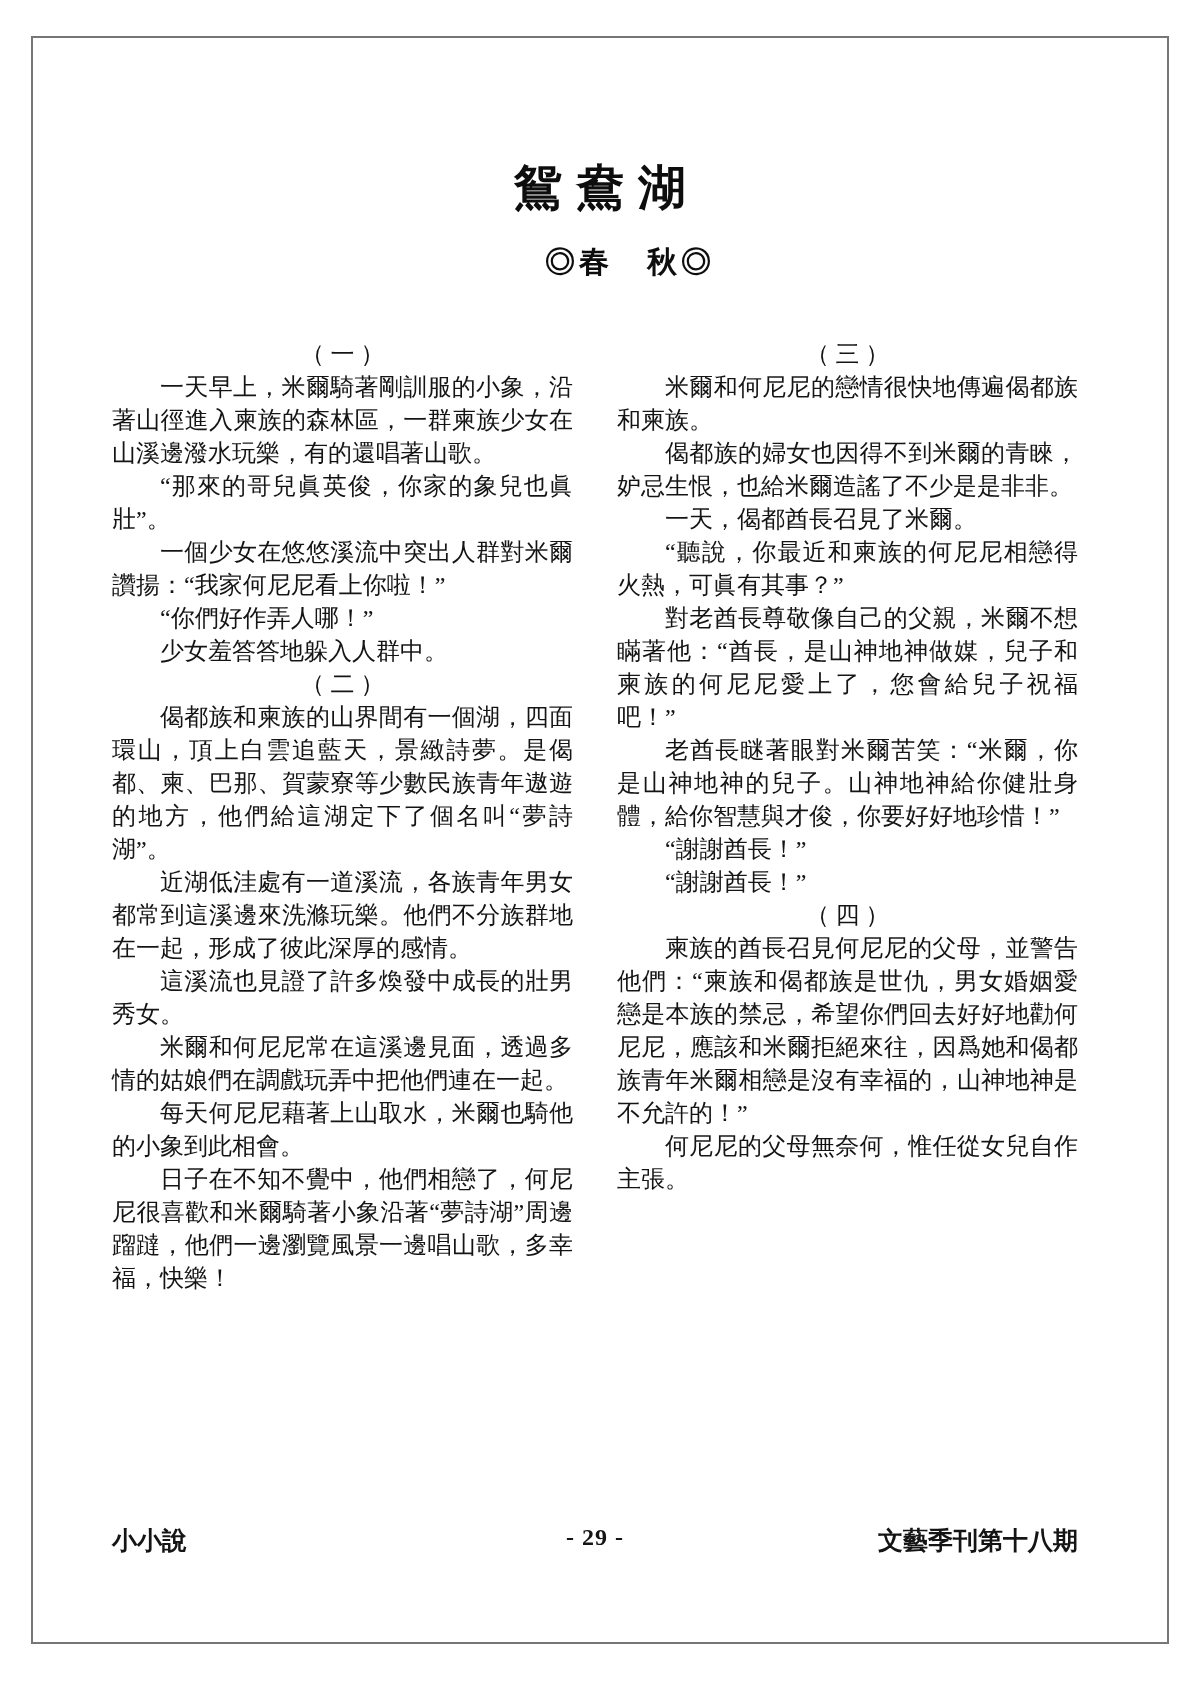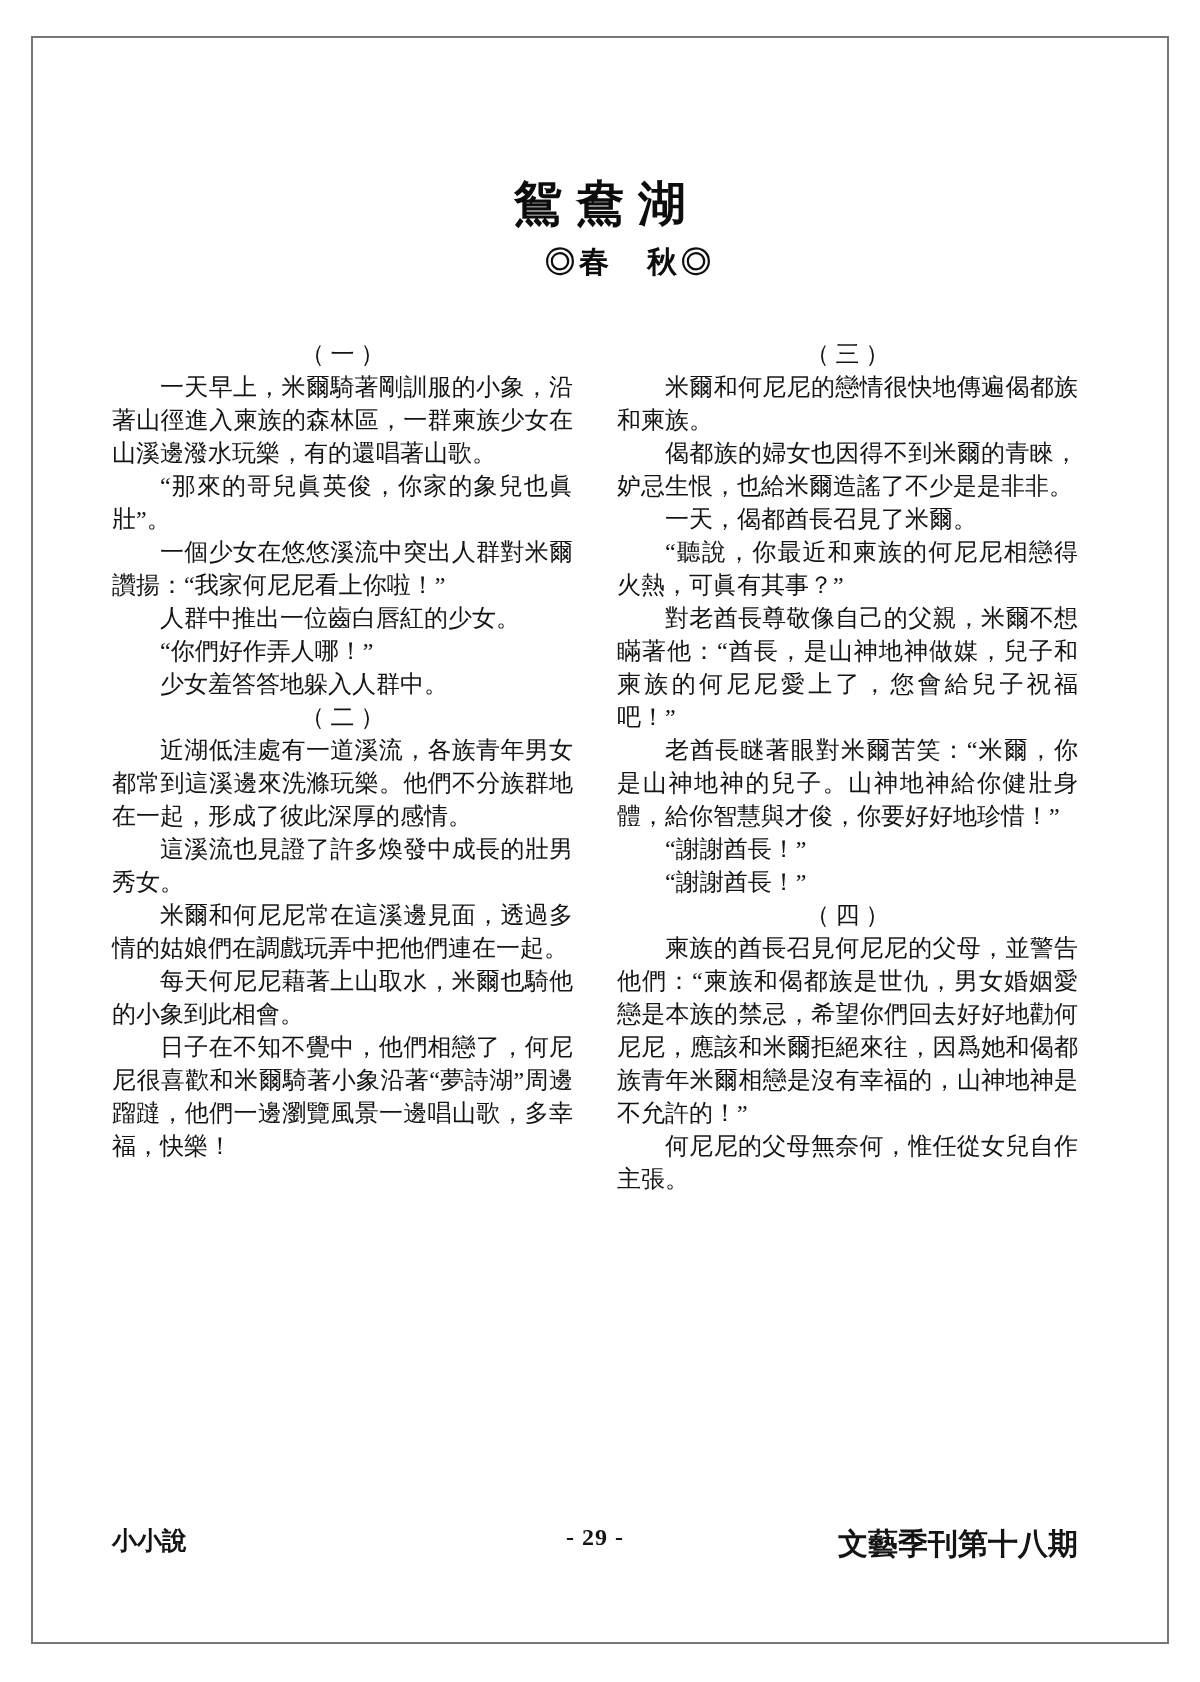--- a/index.html
+++ b/index.html
@@ -37,7 +37,6 @@
     text-indent: 14px;
     line-height: 1.15;
     color: #0d0d0d;
-    margin-top: 16px;
   }
   .author-line {
     position: absolute;

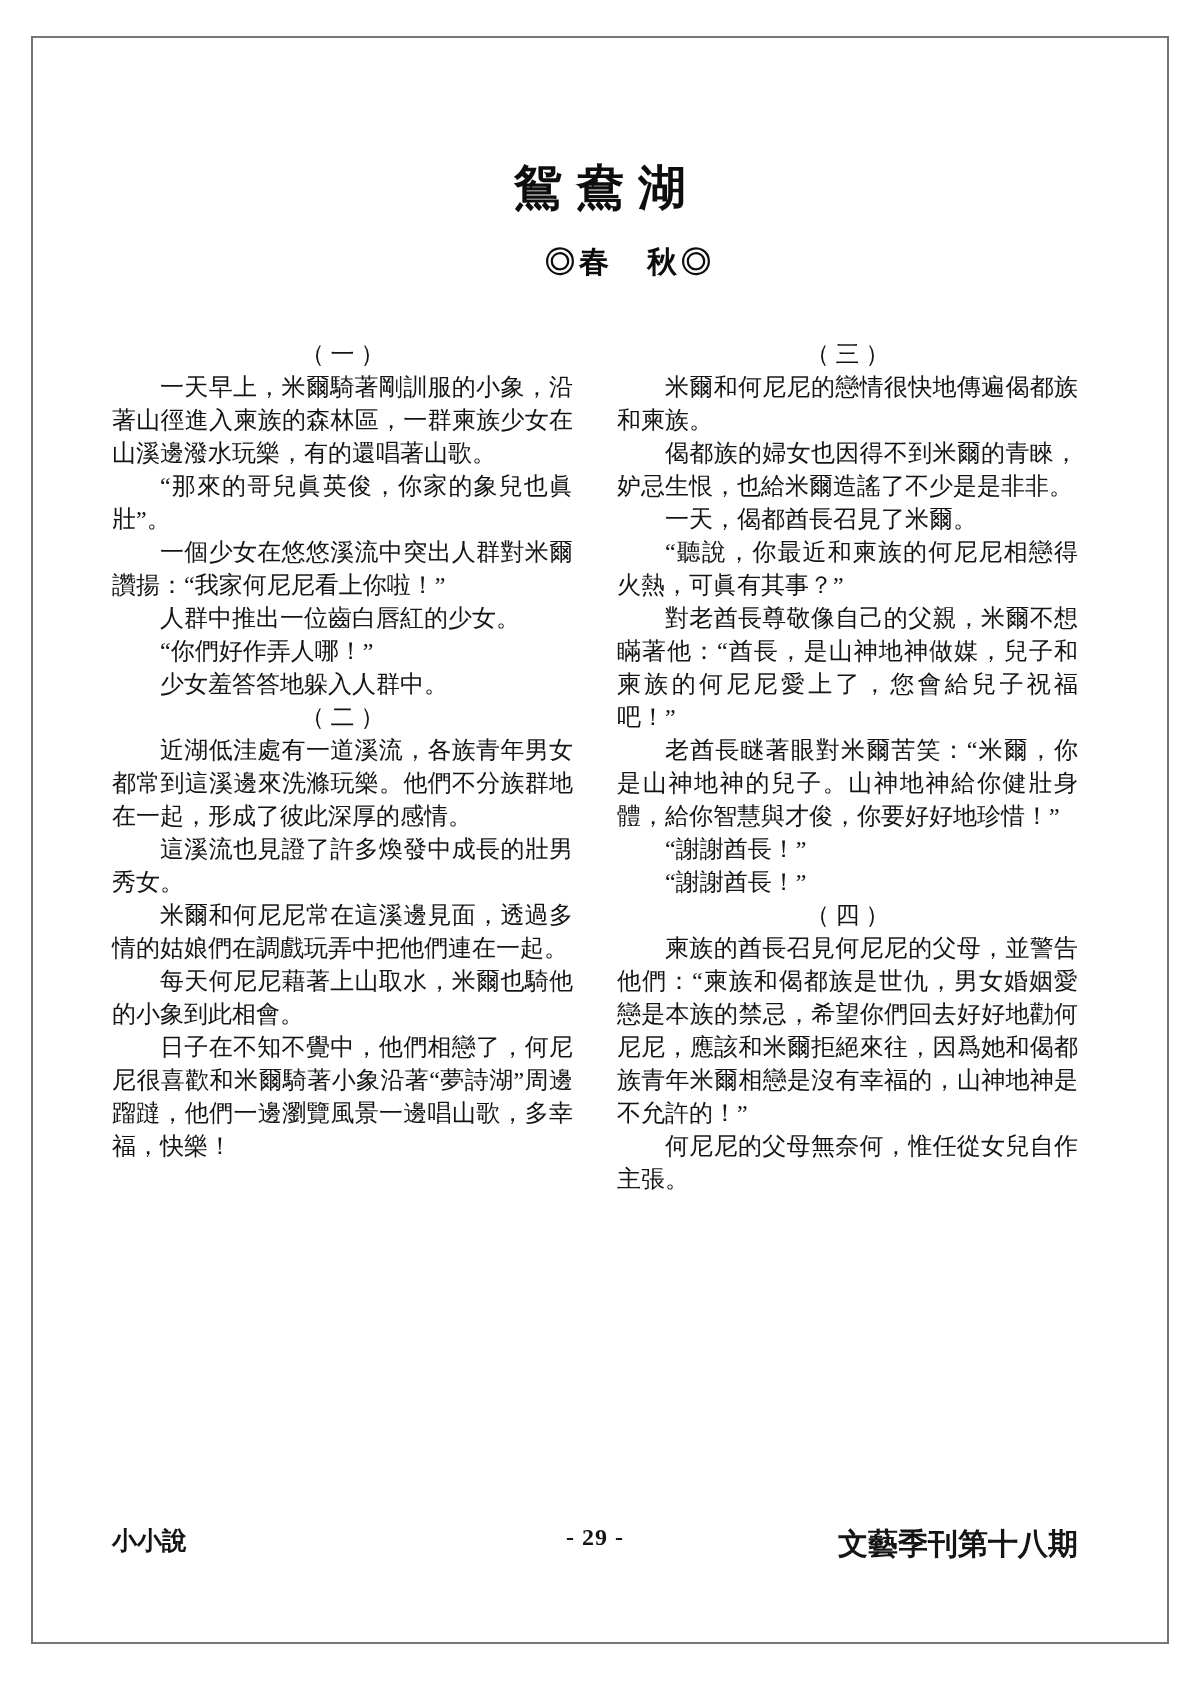--- a/index.html
+++ b/index.html
@@ -136,7 +136,6 @@
         <p class="para">一天早上，米爾騎著剛訓服的小象，沿著山徑進入柬族的森林區，一群柬族少女在山溪邊潑水玩樂，有的還唱著山歌。</p>
         <p class="para">“那來的哥兒眞英俊，你家的象兒也眞壯”。</p>
         <p class="para">一個少女在悠悠溪流中突出人群對米爾讚揚：“我家何尼尼看上你啦！”</p>
-        <p class="para">人群中推出一位齒白唇紅的少女。</p>
         <p class="para">“你們好作弄人哪！”</p>
         <p class="para">少女羞答答地躲入人群中。</p>
         <p class="section-heading">（二）</p>

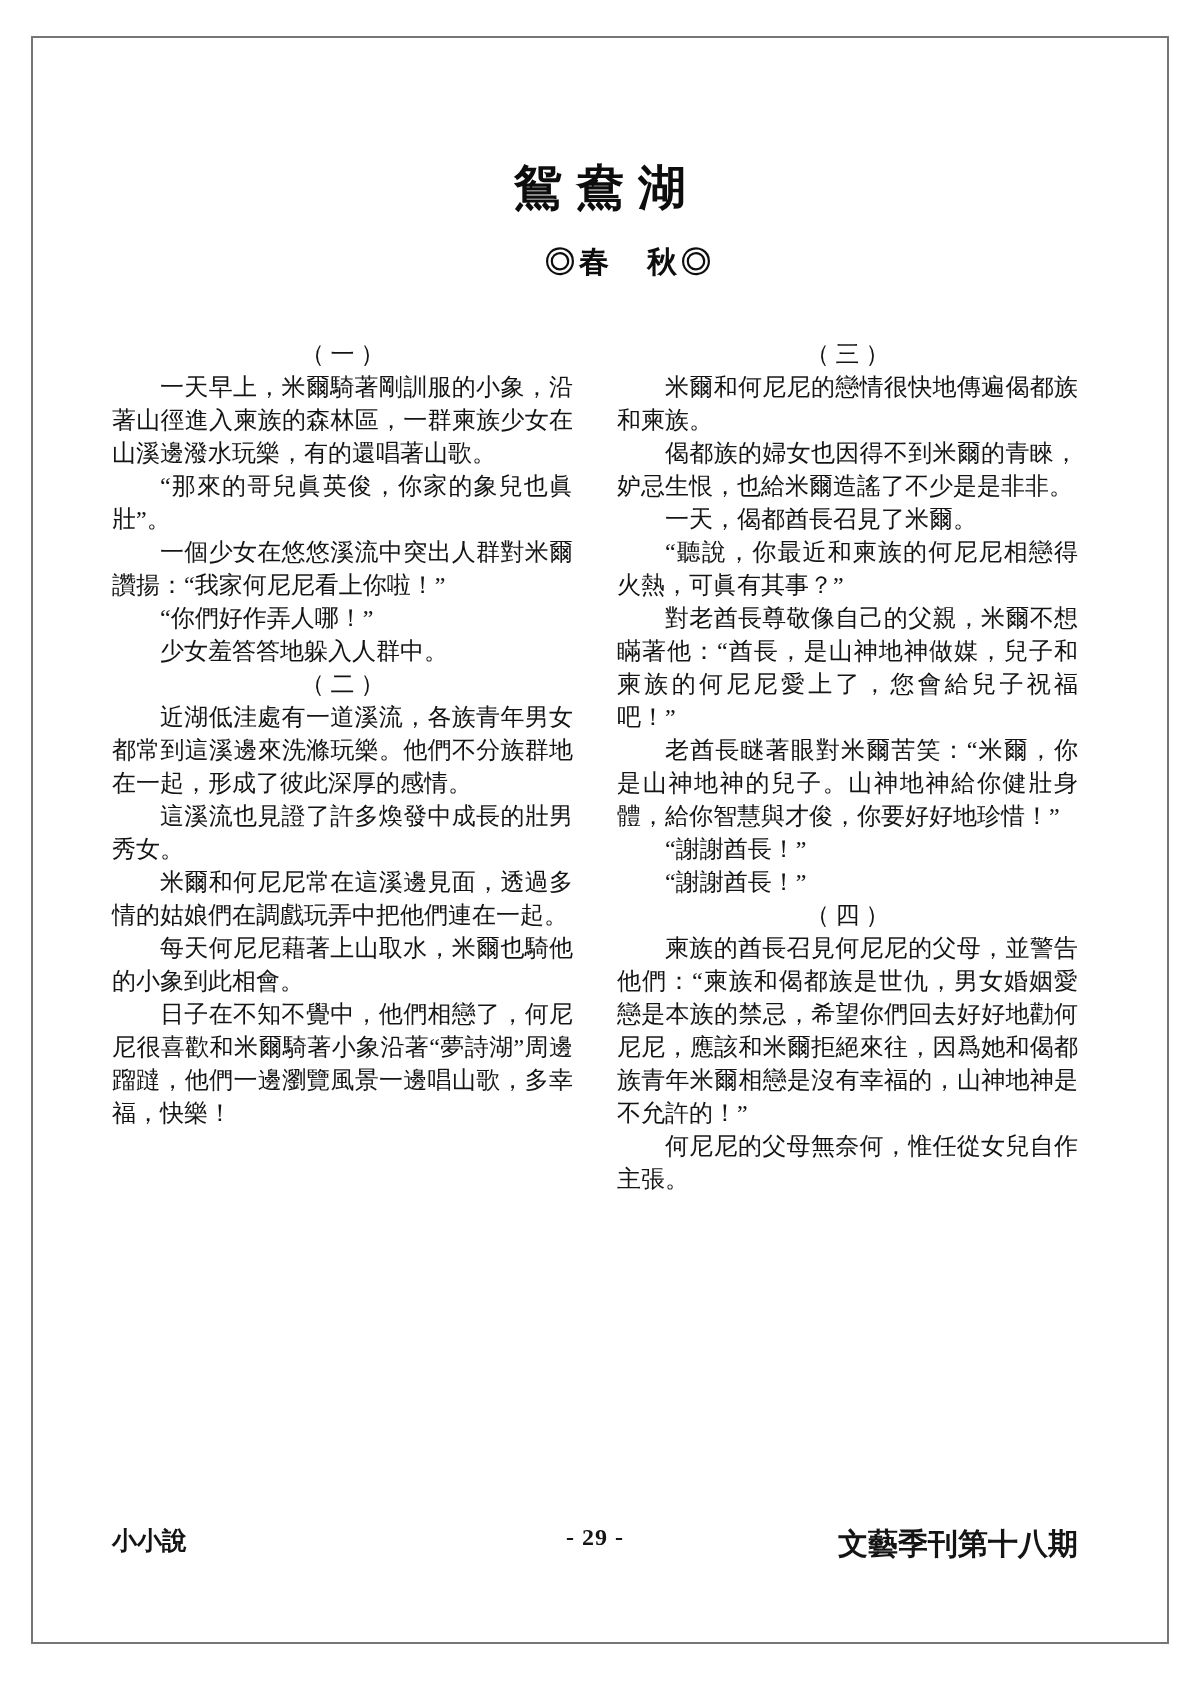--- a/index.html
+++ b/index.html
@@ -139,6 +139,7 @@
         <p class="para">“你們好作弄人哪！”</p>
         <p class="para">少女羞答答地躲入人群中。</p>
         <p class="section-heading">（二）</p>
+        <p class="para">偈都族和柬族的山界間有一個湖，四面環山，頂上白雲追藍天，景緻詩夢。是偈都、柬、巴那、賀蒙寮等少數民族青年遨遊的地方，他們給這湖定下了個名叫“夢詩湖”。</p>
         <p class="para">近湖低洼處有一道溪流，各族青年男女都常到這溪邊來洗滌玩樂。他們不分族群地在一起，形成了彼此深厚的感情。</p>
         <p class="para">這溪流也見證了許多煥發中成長的壯男秀女。</p>
         <p class="para">米爾和何尼尼常在這溪邊見面，透過多情的姑娘們在調戲玩弄中把他們連在一起。</p>

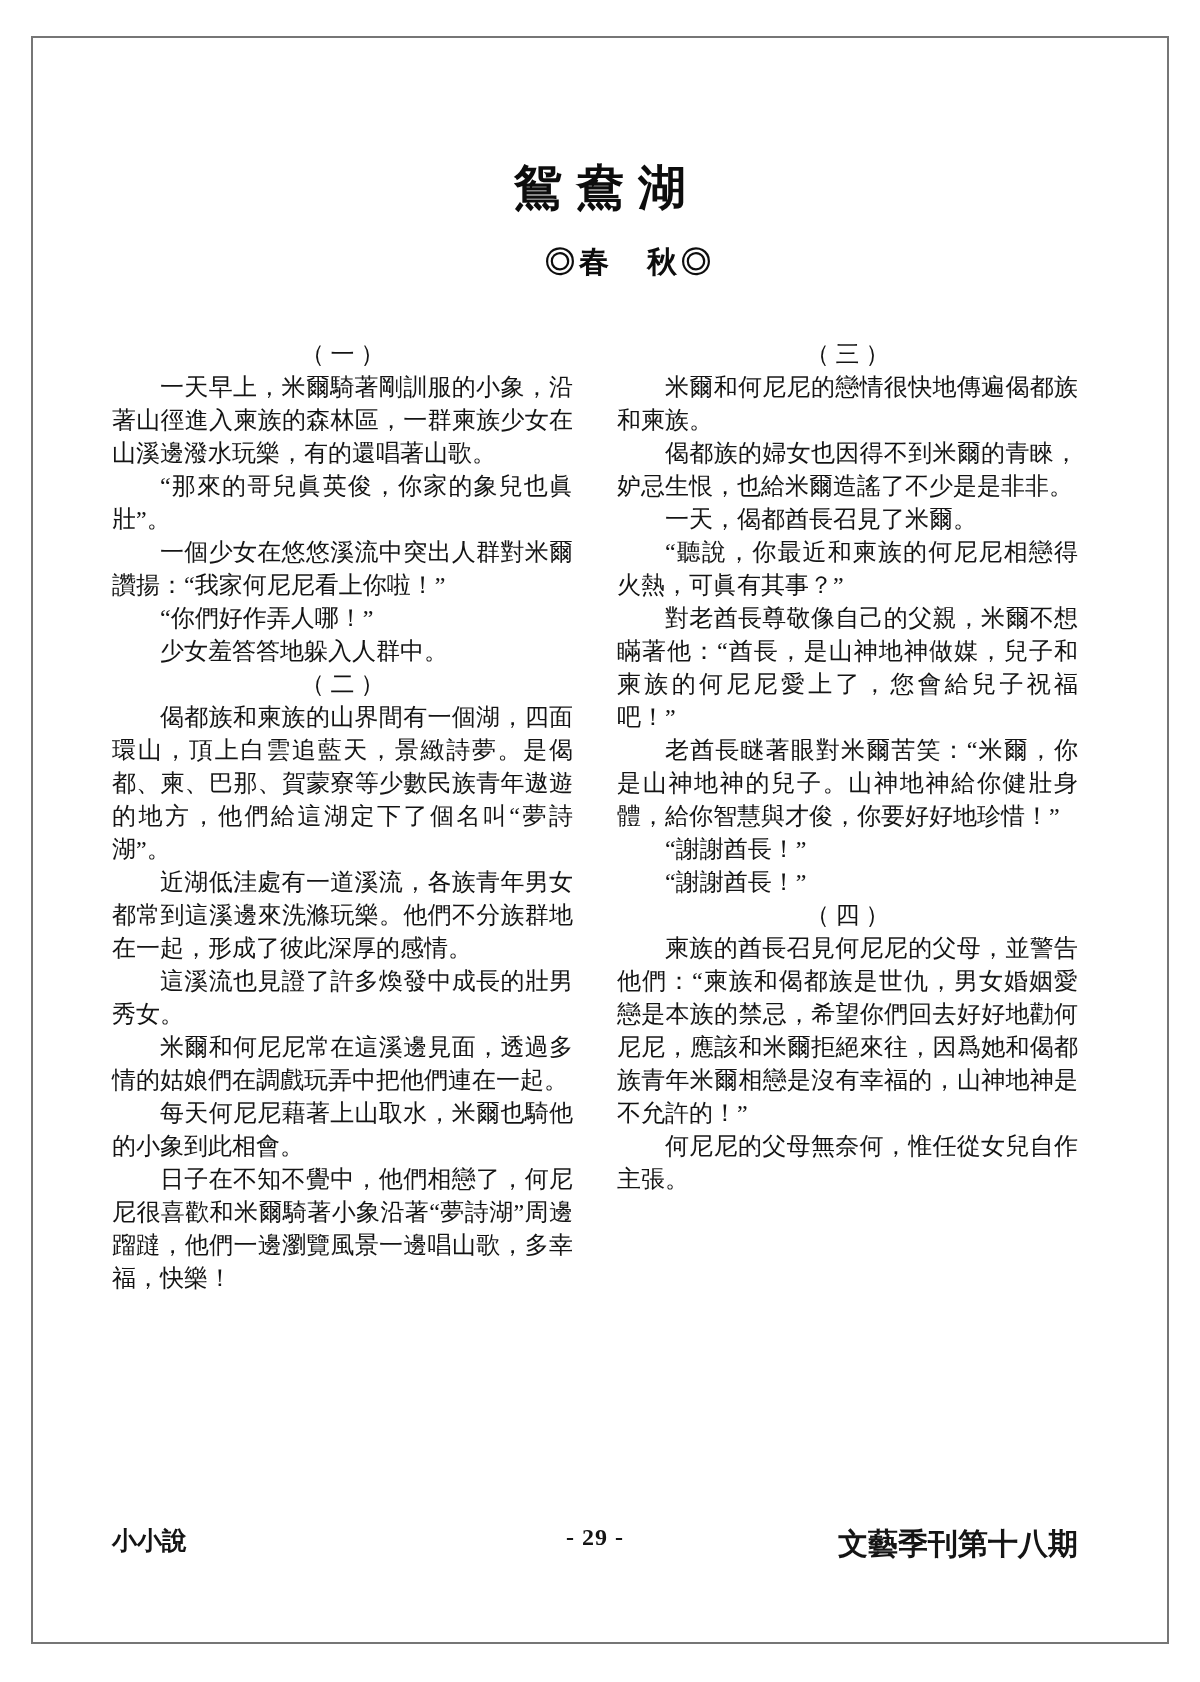--- a/index.html
+++ b/index.html
@@ -115,7 +115,7 @@
     right: 0;
     top: 0;
     font-family: "Liberation Sans", sans-serif;
-    font-size: 30px;
+    font-size: 25px;
     font-weight: 600;
     color: #141414;
   }

